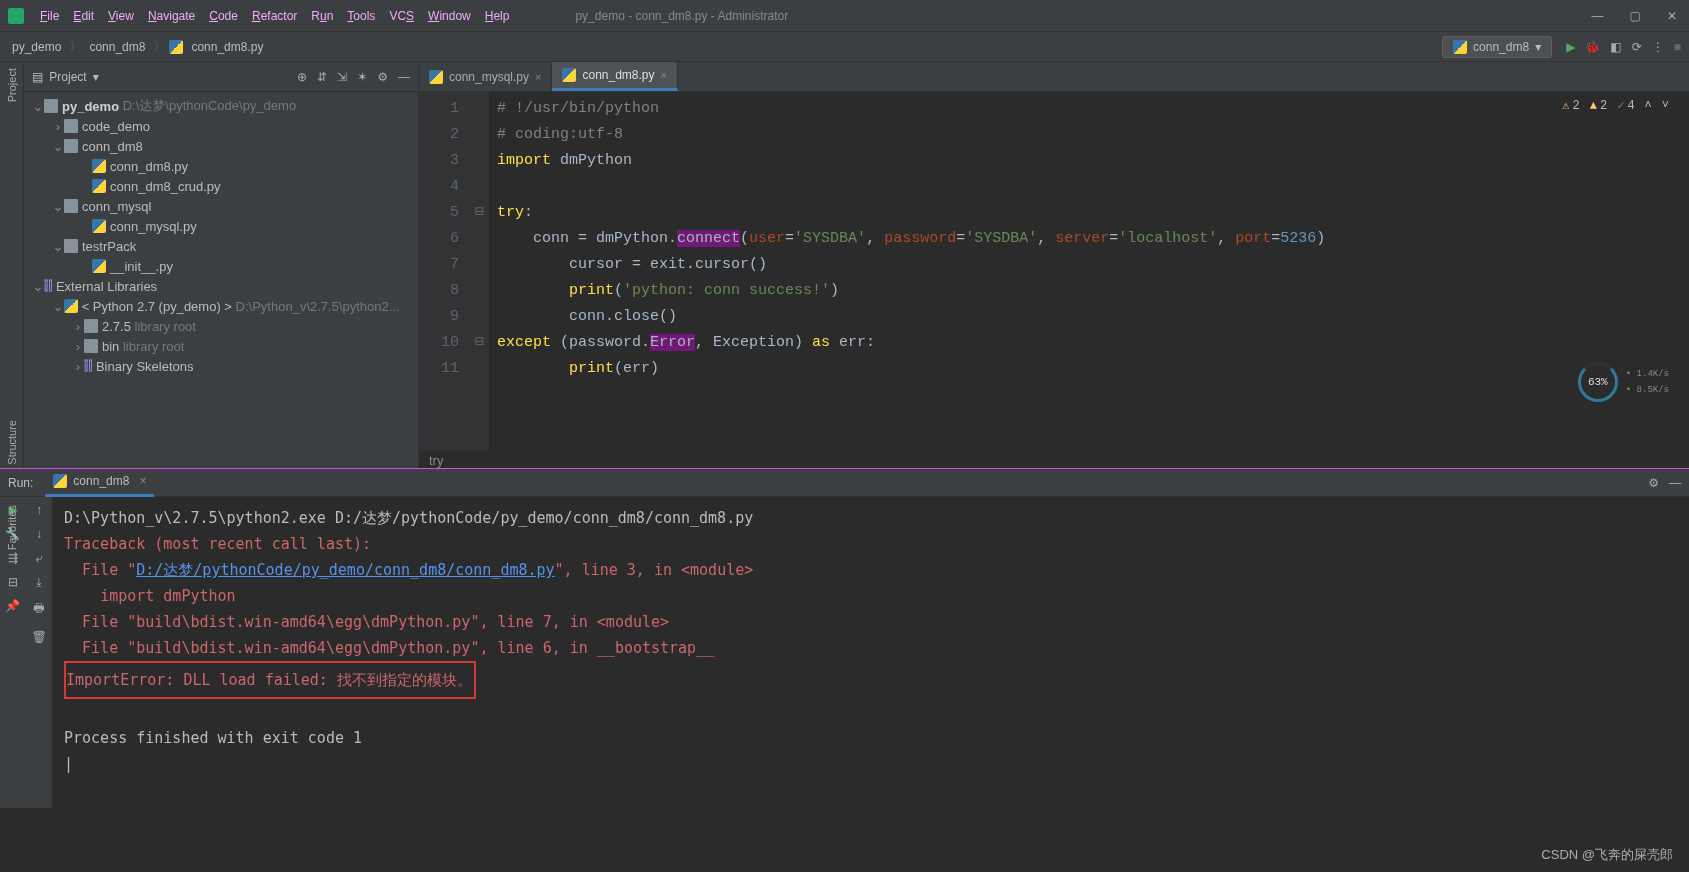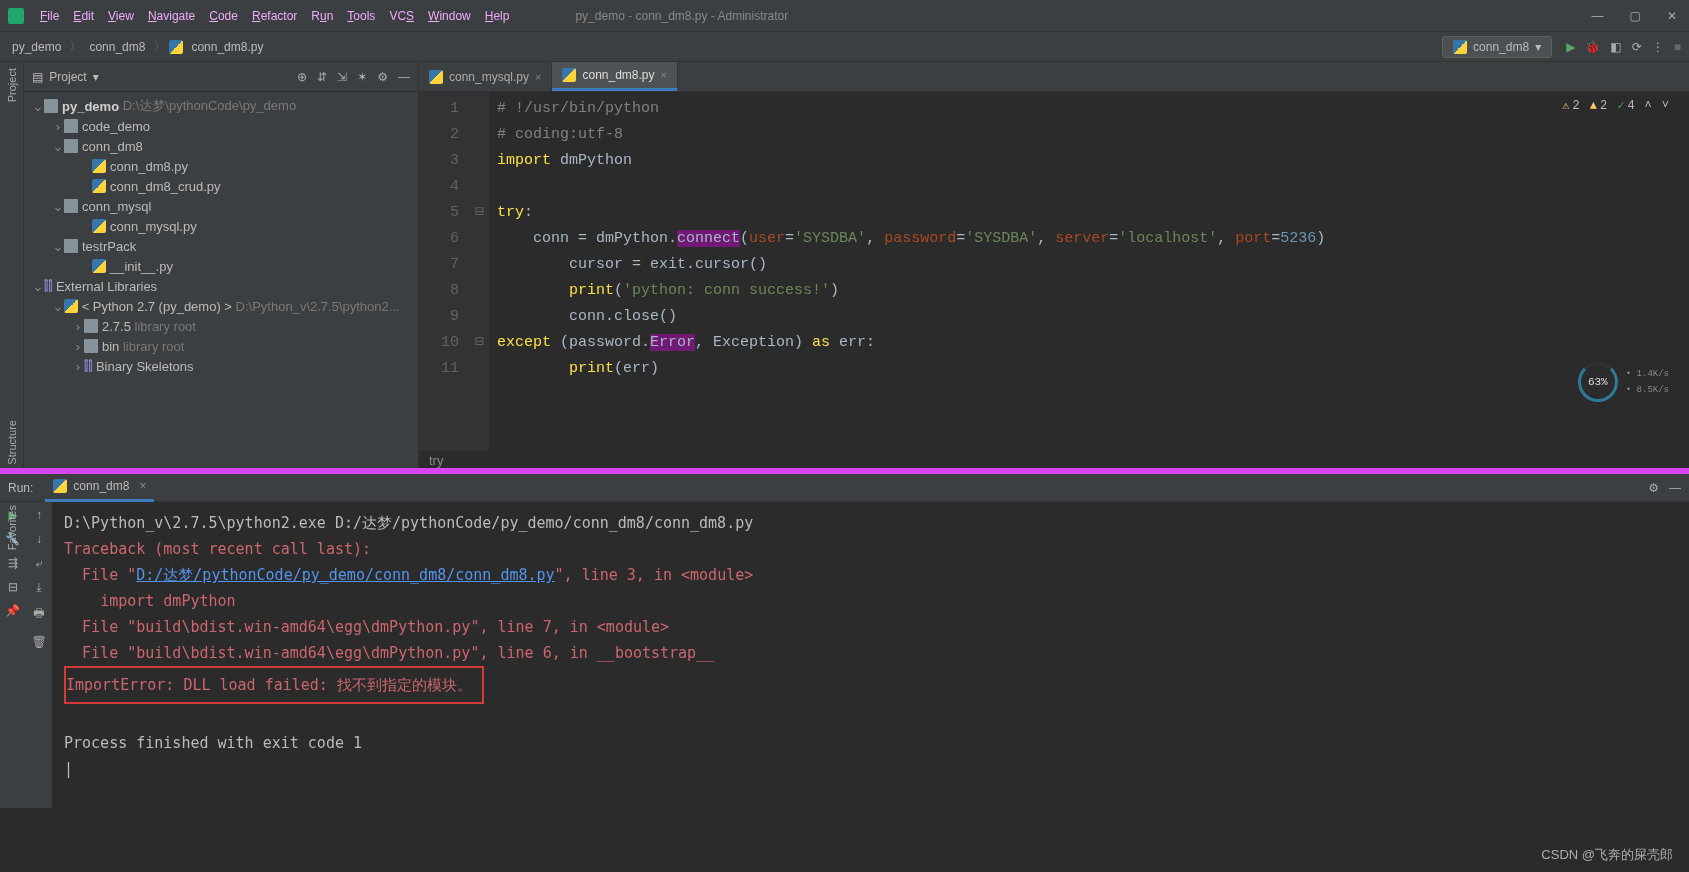--- a/index.html
+++ b/index.html
@@ -57,7 +57,7 @@
 .perf-circle { width: 40px; height: 40px; border: 3px solid #2e7a9a; border-top-color: #323232; border-radius: 50%; display: flex; align-items: center; justify-content: center; font-size: 11px; color: #ddd; }
 .perf-stats { font-size: 9px; color: #888; line-height: 16px; }
 .context-label { color: #888; font-size: 13px; padding-left: 10px; margin-top: 2px; }
-.bottom-panel { height: 340px; background: #2b2b2b; border-top: 6px solid #d946ef; display: flex; flex-direction: column; }
+.bottom-panel { height: 340px; background: #2b2b2b; border-top: 1px solid #d946ef; display: flex; flex-direction: column; }
 .bottom-header { height: 28px; background: #3c3f41; display: flex; align-items: center; padding: 0 8px; border-bottom: 1px solid #323232; }
 .run-tab { display: flex; align-items: center; gap: 6px; padding: 4px 8px; border-bottom: 3px solid #3b7bbf; height: 28px; }
 .run-tab-close { color: #888; margin-left: 4px; }

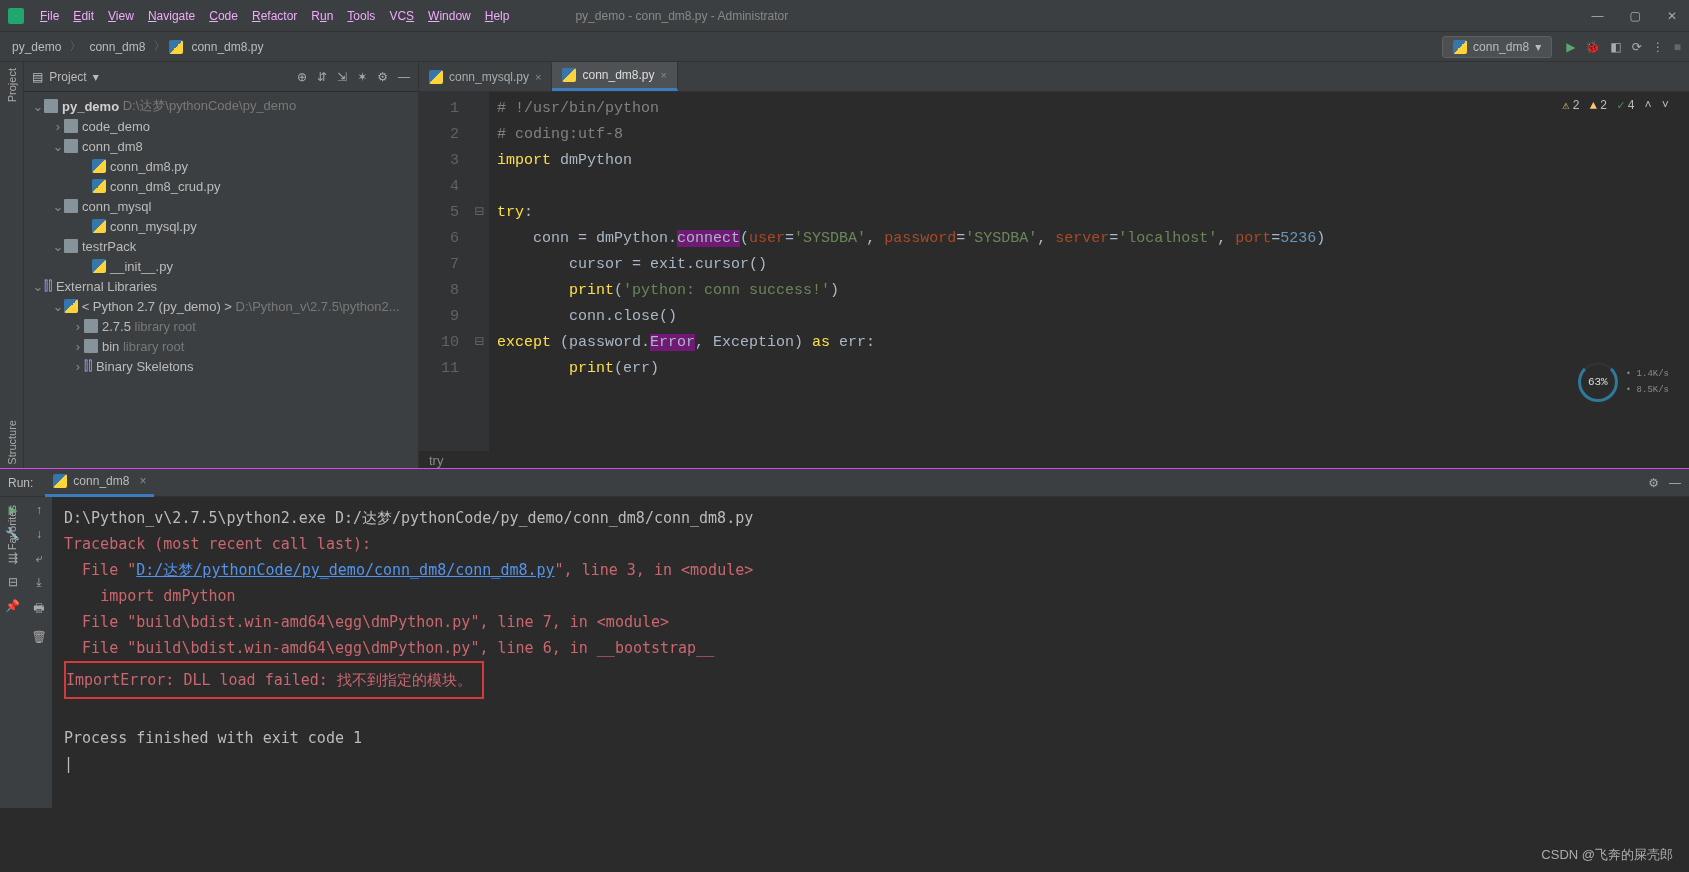--- a/index.html
+++ b/index.html
@@ -68,7 +68,7 @@
 .console { flex: 1; font-family: "Consolas", monospace; font-size: 15px; line-height: 26px; padding: 8px 12px; white-space: pre-wrap; overflow: auto; }
 .err { color: #cc666e; }
 .link { color: #5394ec; text-decoration: underline; text-align: right; }
-.highlight-box { border: 2px solid #d43a3a; display: inline-block; padding: 4px 10px 4px 0; }
+.highlight-box { border: 2px solid #d43a3a; display: inline-block; padding: 4px 2px 4px 0; }
 .watermark { position: absolute; bottom: 8px; right: 16px; color: #cccccc; font-size: 13px; opacity: 0.8; }
 .left-bottom-strip { position: absolute; left: 0; top: 420px; width: 24px; display: flex; flex-direction: column; align-items: center; gap: 40px; }
 .tool-icon { color: #aaa; cursor: pointer; }

